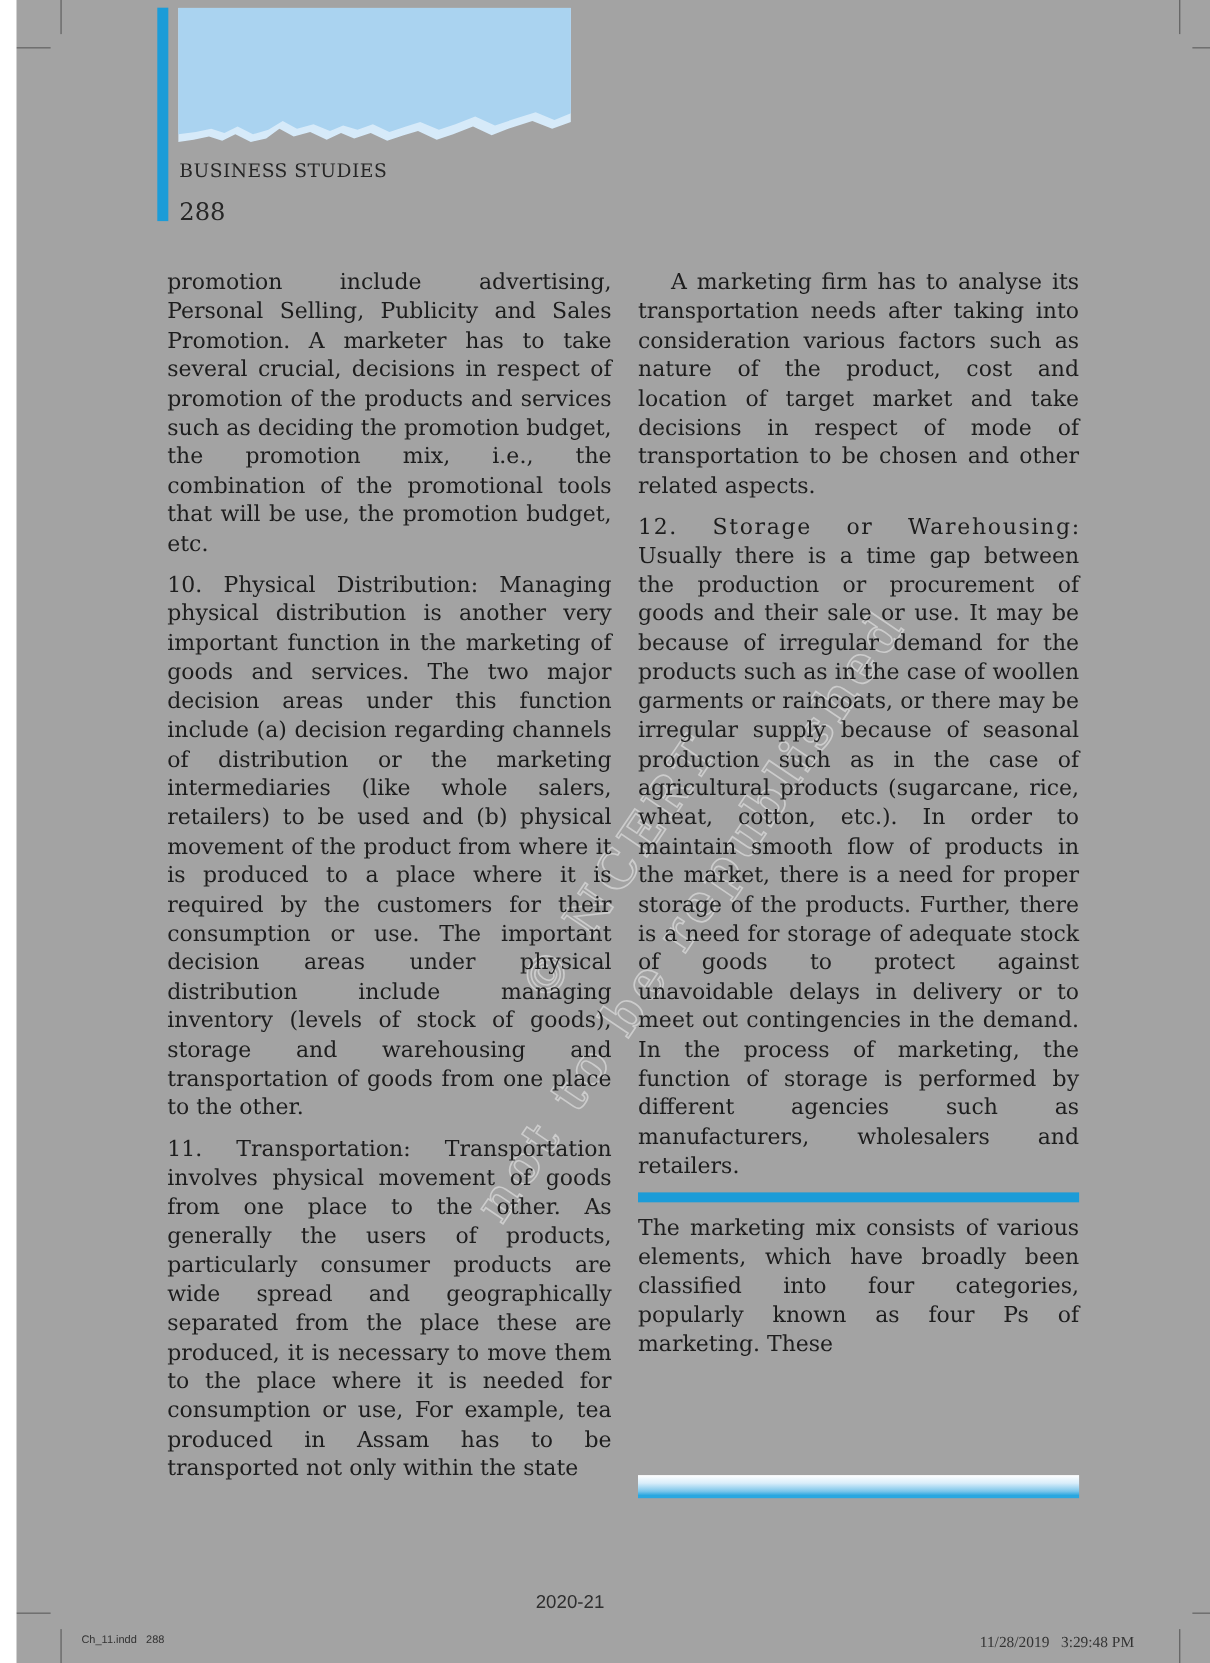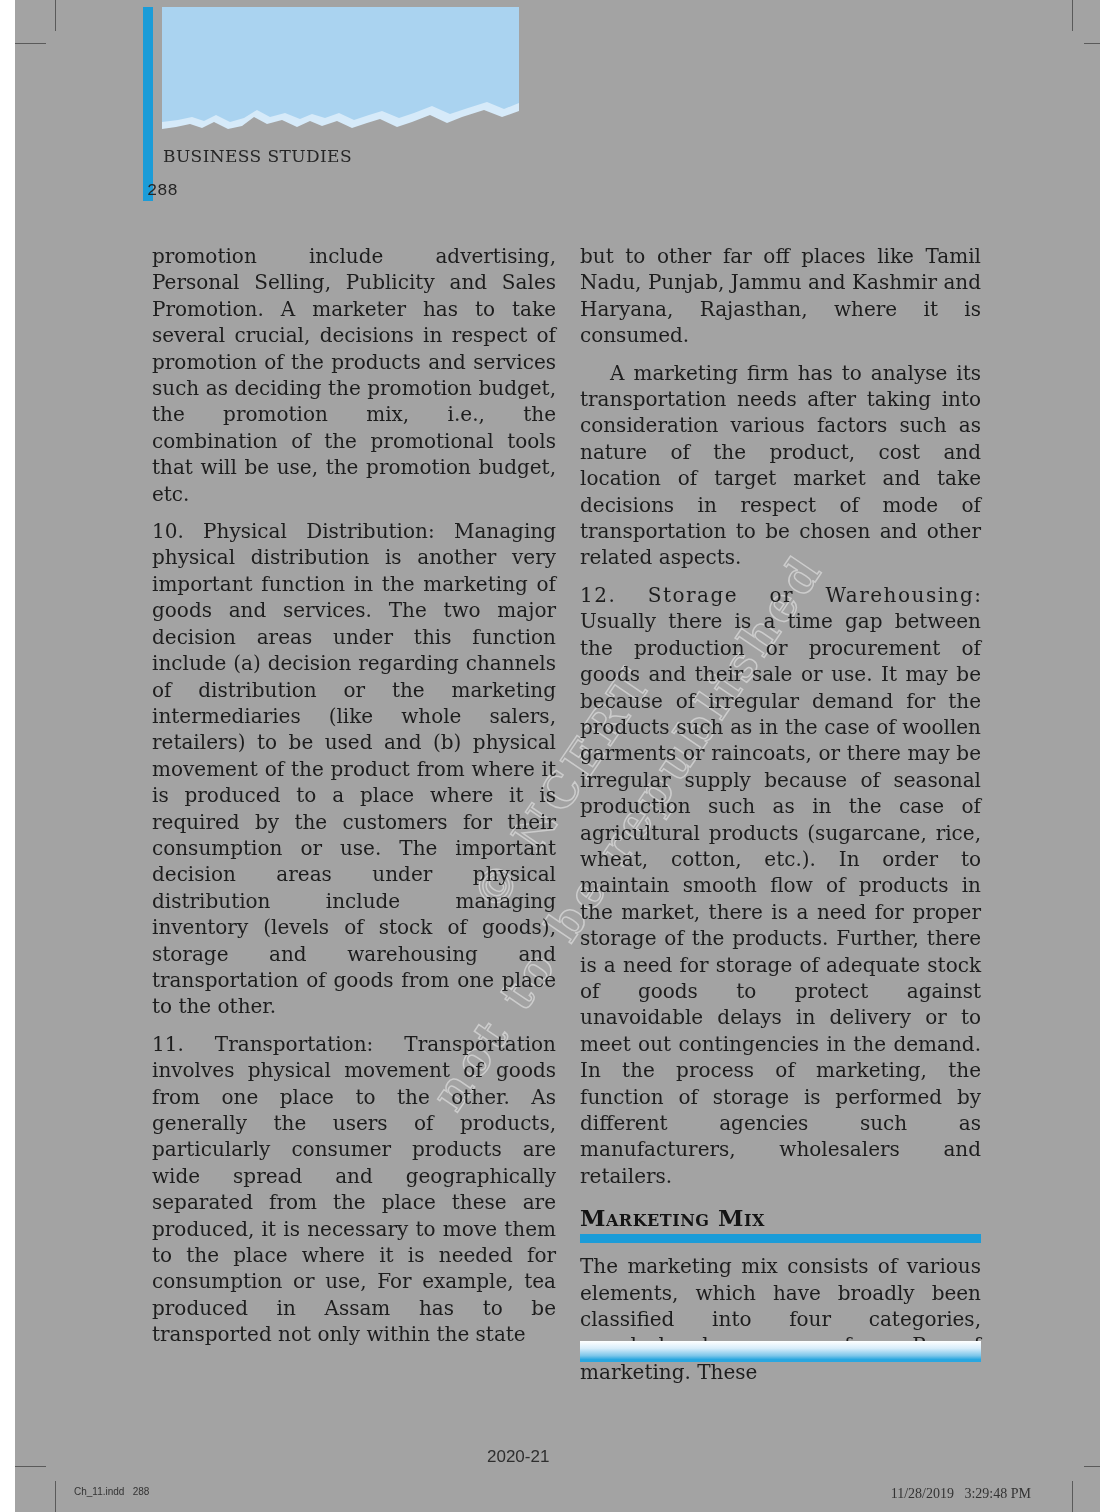--- a/index.html
+++ b/index.html
@@ -25,8 +25,8 @@
     font-size:17px;letter-spacing:0.4px;color:#262626;
   }
   .page-number{
-    position:absolute;left:132px;top:181px;
-    font-size:17px;color:#262626;font-family:Liberation Mono, monospace;
+    position:absolute;left:148px;top:181px;
+    font-size:22px;color:#262626;
   }
   
   .column{

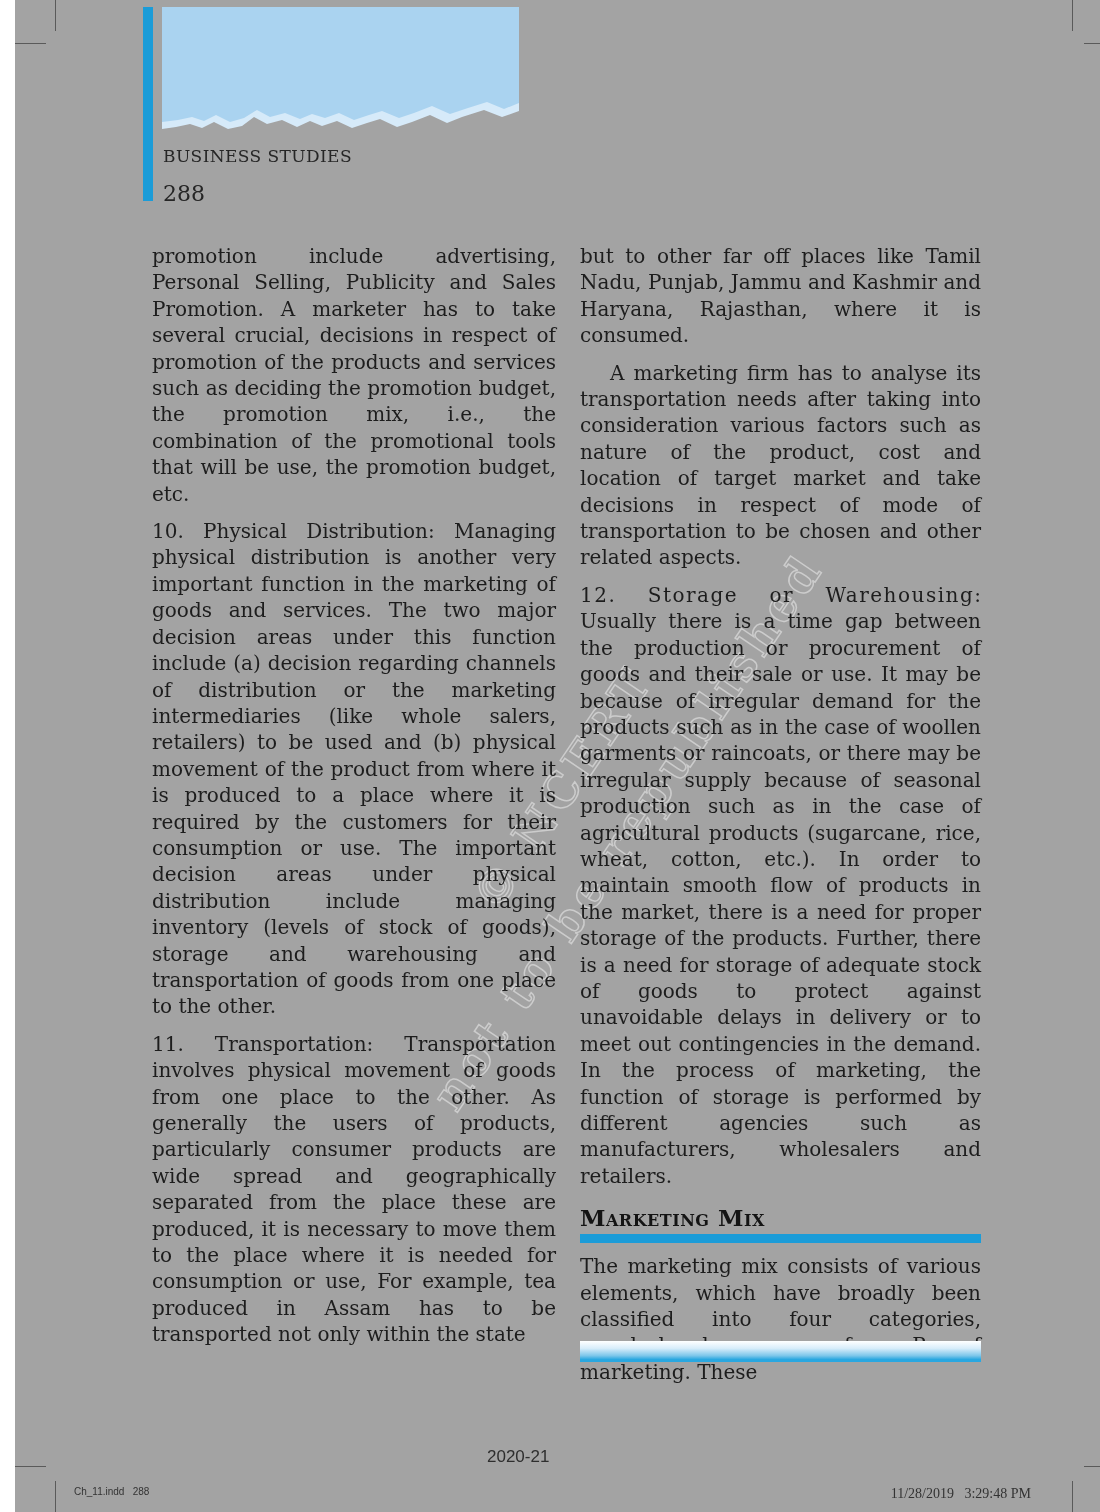--- a/index.html
+++ b/index.html
@@ -130,7 +130,6 @@
   </div>
 
   <div class="column" id="col-right">
-    <p>but to other far off places like Tamil Nadu, Punjab, Jammu and Kashmir and Haryana, Rajasthan, where it is consumed.</p>
     <p class="indent">A marketing firm has to analyse its transportation needs after taking into consideration various factors such as nature of the product, cost and location of target market and take decisions in respect of mode of transportation to be chosen and other related aspects.</p>
     <p><span class="num-heading spaced">12. Storage or Warehousing</span><span>: Usually there is a time gap between the production or procurement of goods and their sale or use. It may be because of irregular demand for the products such as in the case of woollen garments or raincoats, or there may be irregular supply because of seasonal production such as in the case of agricultural products (sugarcane, rice, wheat, cotton, etc.). In order to maintain smooth flow of products in the market, there is a need for proper storage of the products. Further, there is a need for storage of adequate stock of goods to protect against unavoidable delays in delivery or to meet out contingencies in the demand. In the process of marketing, the function of storage is performed by different agencies such as manufacturers, wholesalers and retailers.</span></p>
     <h3 class="section-heading">Marketing Mix</h3>

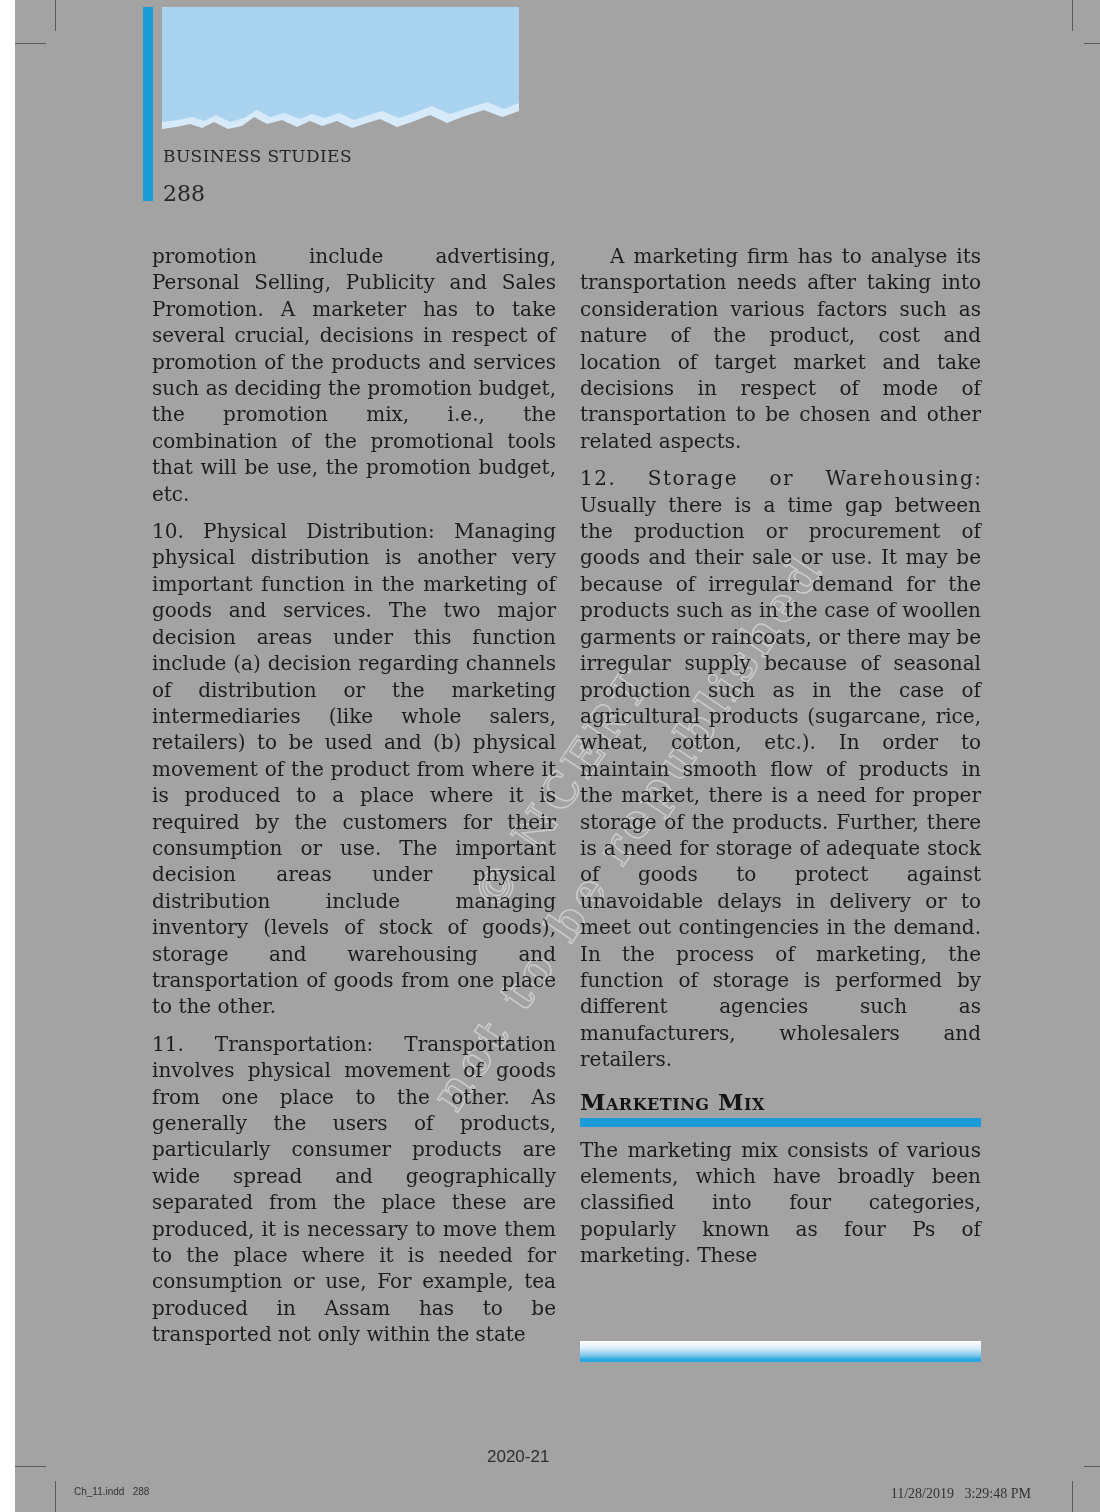--- a/index.html
+++ b/index.html
@@ -132,7 +132,6 @@
   <div class="column" id="col-right">
     <p class="indent">A marketing firm has to analyse its transportation needs after taking into consideration various factors such as nature of the product, cost and location of target market and take decisions in respect of mode of transportation to be chosen and other related aspects.</p>
     <p><span class="num-heading spaced">12. Storage or Warehousing</span><span>: Usually there is a time gap between the production or procurement of goods and their sale or use. It may be because of irregular demand for the products such as in the case of woollen garments or raincoats, or there may be irregular supply because of seasonal production such as in the case of agricultural products (sugarcane, rice, wheat, cotton, etc.). In order to maintain smooth flow of products in the market, there is a need for proper storage of the products. Further, there is a need for storage of adequate stock of goods to protect against unavoidable delays in delivery or to meet out contingencies in the demand. In the process of marketing, the function of storage is performed by different agencies such as manufacturers, wholesalers and retailers.</span></p>
-    <h3 class="section-heading">Marketing Mix</h3>
     <div class="blue-rule"></div>
     <p>The marketing mix consists of various elements, which have broadly been classified into four categories, popularly known as four Ps of marketing. These</p>
   </div>

